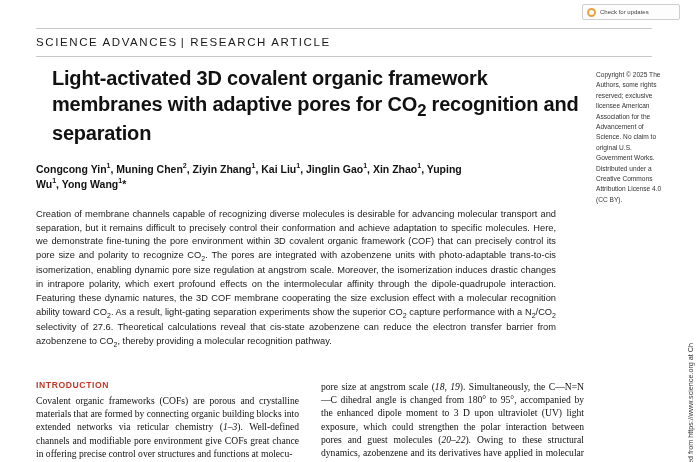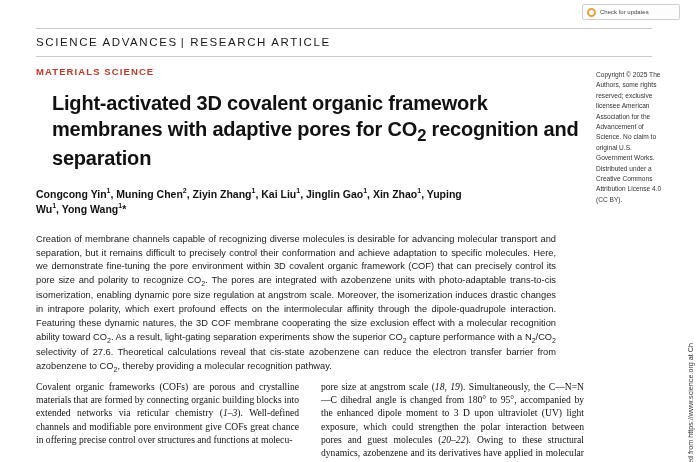--- a/index.html
+++ b/index.html
@@ -188,7 +188,6 @@
   <div class="rule-under"></div>
 
   <div class="content">
-    <div class="section-label">MATERIALS SCIENCE</div>
     <h1 class="title">Light-activated 3D covalent organic framework membranes with adaptive pores for CO<sub>2</sub> recognition and separation</h1>
     <div class="authors">Congcong Yin<sup>1</sup>, Muning Chen<sup>2</sup>, Ziyin Zhang<sup>1</sup>, Kai Liu<sup>1</sup>, Jinglin Gao<sup>1</sup>, Xin Zhao<sup>1</sup>, Yuping Wu<sup>1</sup>, Yong Wang<sup>1</sup>*</div>
     <div class="abstract">Creation of membrane channels capable of recognizing diverse molecules is desirable for advancing molecular transport and separation, but it remains difficult to precisely control their conformation and achieve adaptation to specific molecules. Here, we demonstrate fine-tuning the pore environment within 3D covalent organic framework (COF) that can precisely control its pore size and polarity to recognize CO<sub>2</sub>. The pores are integrated with azobenzene units with photo-adaptable trans-to-cis isomerization, enabling dynamic pore size regulation at angstrom scale. Moreover, the isomerization induces drastic changes in intrapore polarity, which exert profound effects on the intermolecular affinity through the dipole-quadrupole interaction. Featuring these dynamic natures, the 3D COF membrane cooperating the size exclusion effect with a molecular recognition ability toward CO<sub>2</sub>. As a result, light-gating separation experiments show the superior CO<sub>2</sub> capture performance with a N<sub>2</sub>/CO<sub>2</sub> selectivity of 27.6. Theoretical calculations reveal that cis-state azobenzene can reduce the electron transfer barrier from azobenzene to CO<sub>2</sub>, thereby providing a molecular recognition pathway.</div>

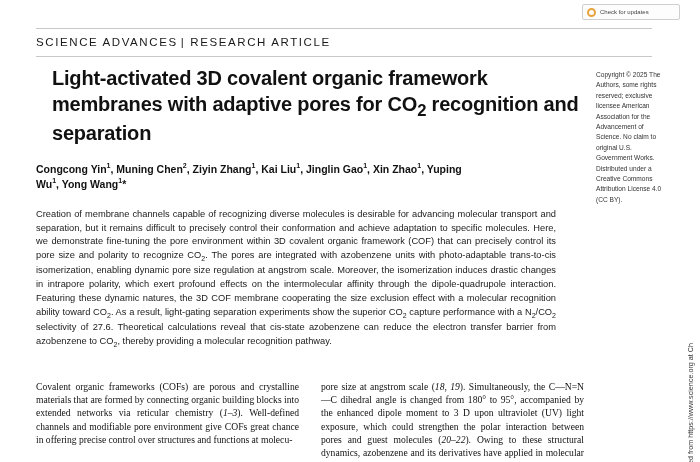--- a/index.html
+++ b/index.html
@@ -199,6 +199,7 @@
 
   <div class="cols">
     <div class="col">
+      <div class="intro-head">INTRODUCTION</div>
       <div class="body-text">Covalent organic frameworks (COFs) are porous and crystalline materials that are formed by connecting organic building blocks into extended networks via reticular chemistry (<i>1</i>–<i>3</i>). Well-defined channels and modifiable pore environment give COFs great chance in offering precise control over structures and functions at molecu-</div>
     </div>
     <div class="col">

